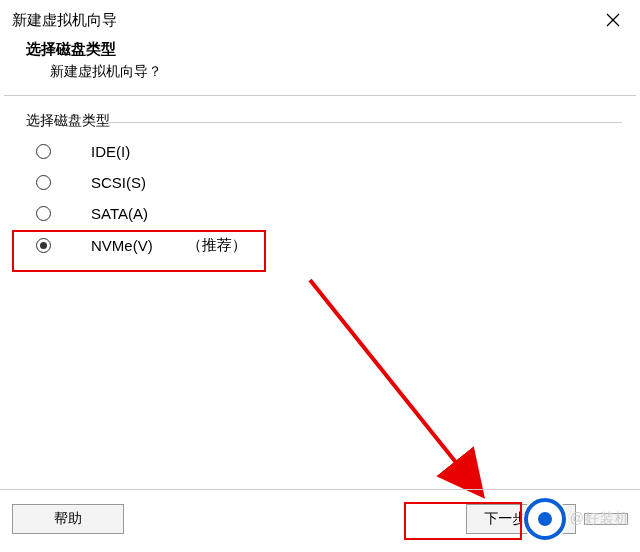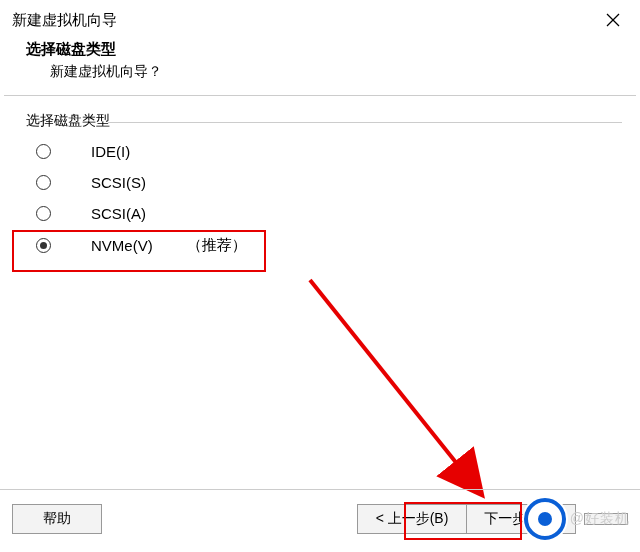--- a/index.html
+++ b/index.html
@@ -207,7 +207,7 @@
       <div class="radio-row">
         <label>
           <span class="radio-circle"></span>
-          <span>SCSI(A)</span>
+          <span>SATA(A)</span>
         </label>
       </div>
 

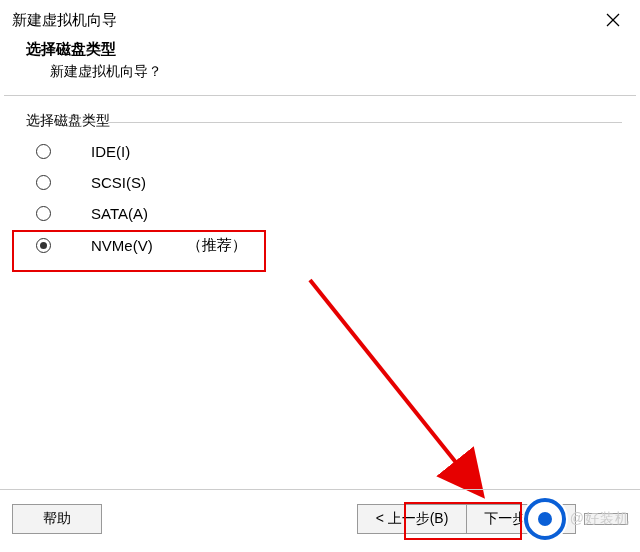--- a/index.html
+++ b/index.html
@@ -118,7 +118,7 @@
       cursor: pointer;
       text-align: center;
     }
-    .btn-help { width: 90px; }
+    .btn-help { width: 112px; }
     .spacer { flex: 1; }
     .btn-back { width: 110px; margin-right: -1px; }
     .btn-next { width: 110px; }

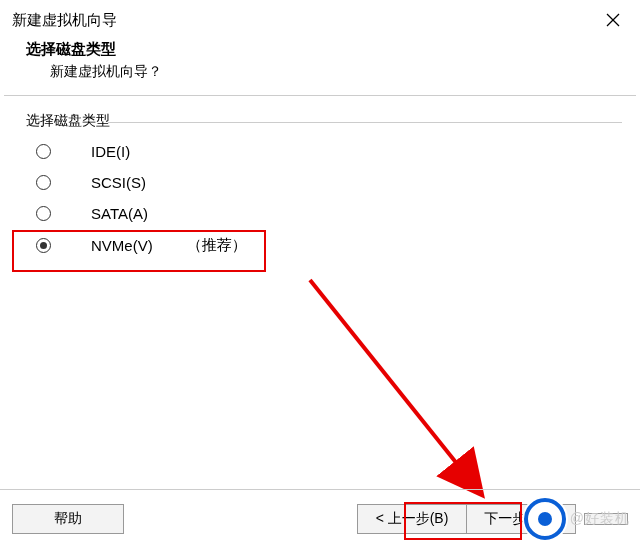--- a/index.html
+++ b/index.html
@@ -237,7 +237,6 @@
 <div class="footer">
   <button class="btn btn-help">帮助</button>
   <div class="spacer"></div>
-  <button class="btn btn-back">&lt; 上一步(B)</button>
   <button class="btn btn-next">下一步(N) &gt;</button>
   <button class="btn btn-cancel"></button>
 </div>

